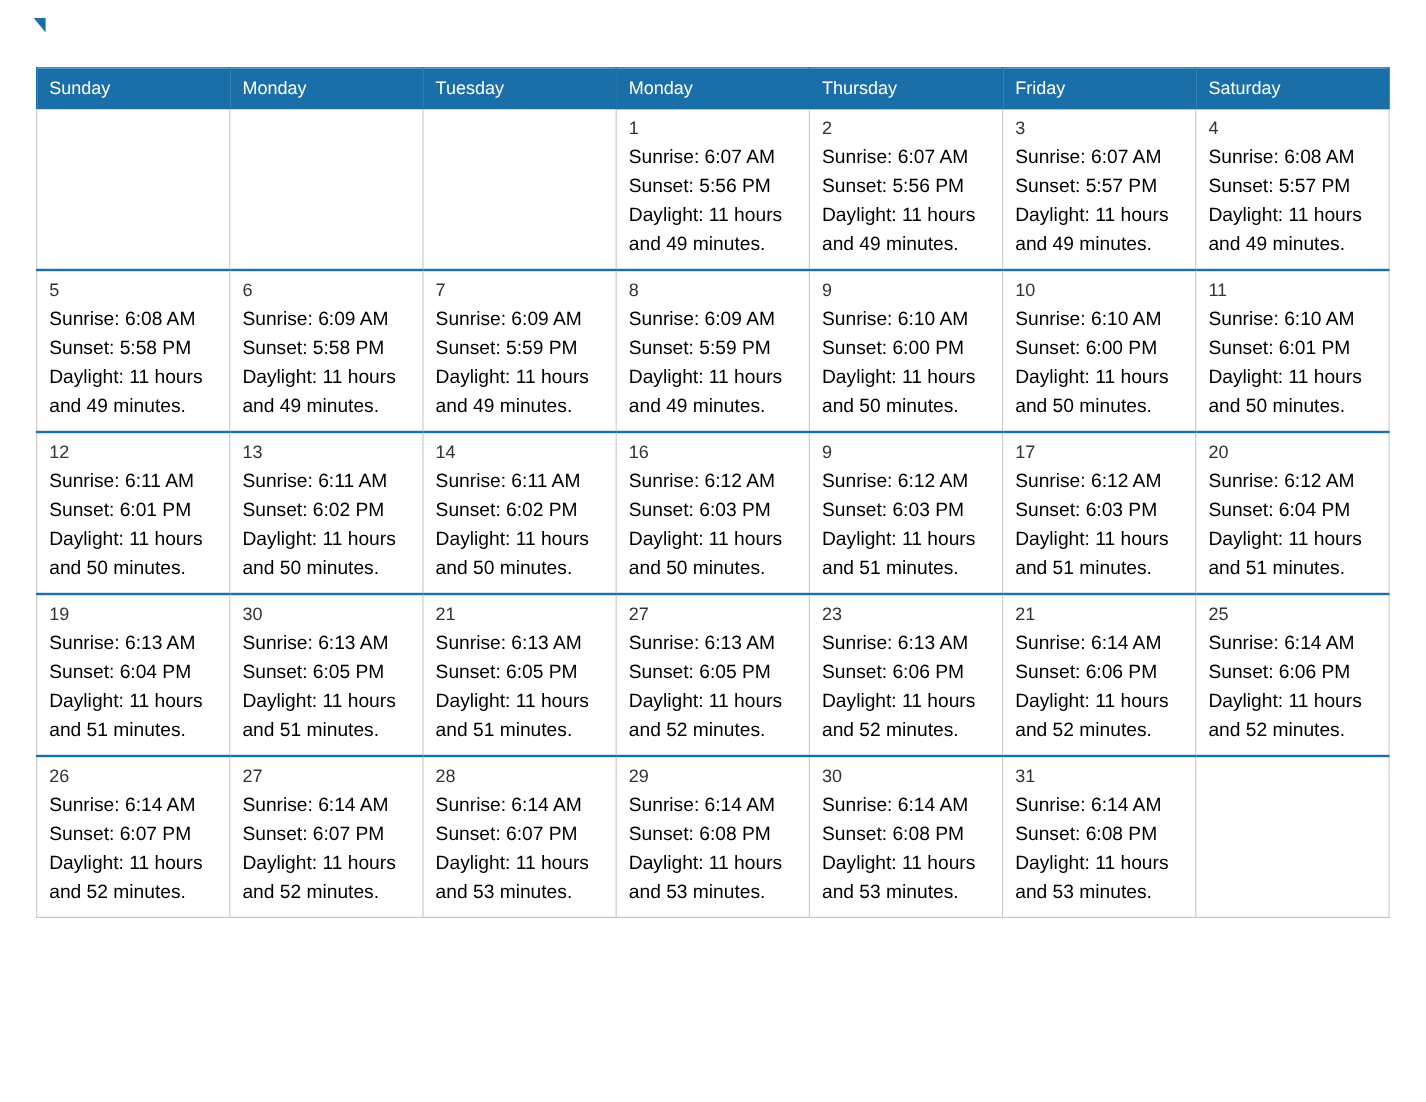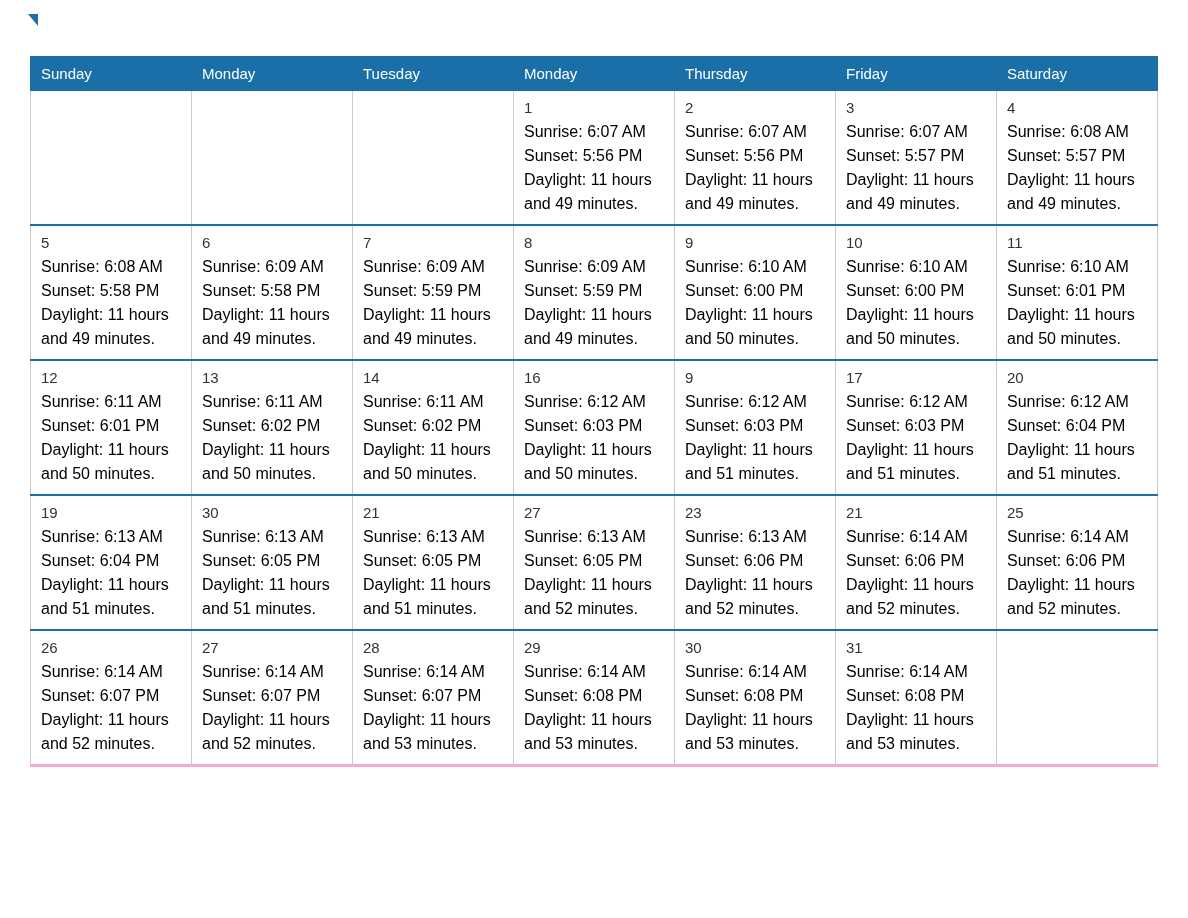--- a/index.html
+++ b/index.html
@@ -95,7 +95,7 @@
       border-bottom: 2px solid #1a6fa8;
     }
     tr:last-child td {
-      border-bottom: 3px solid #f9a8d4;
+      border-bottom: 1px solid #f9a8d4;
     }
   </style>
 </head>

